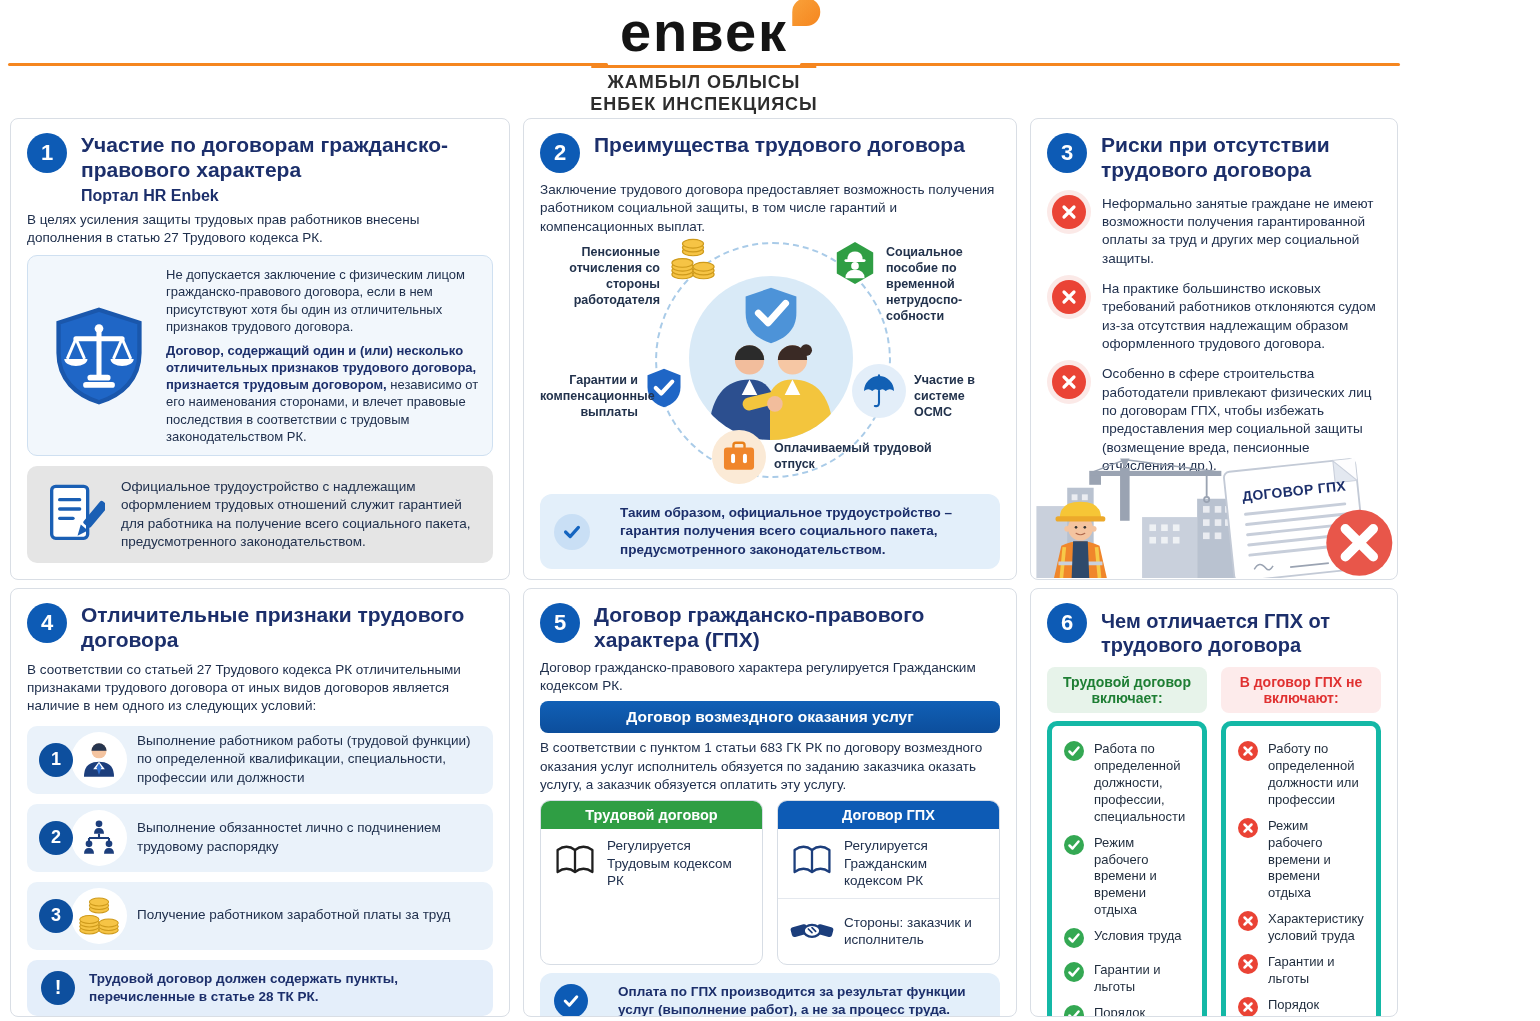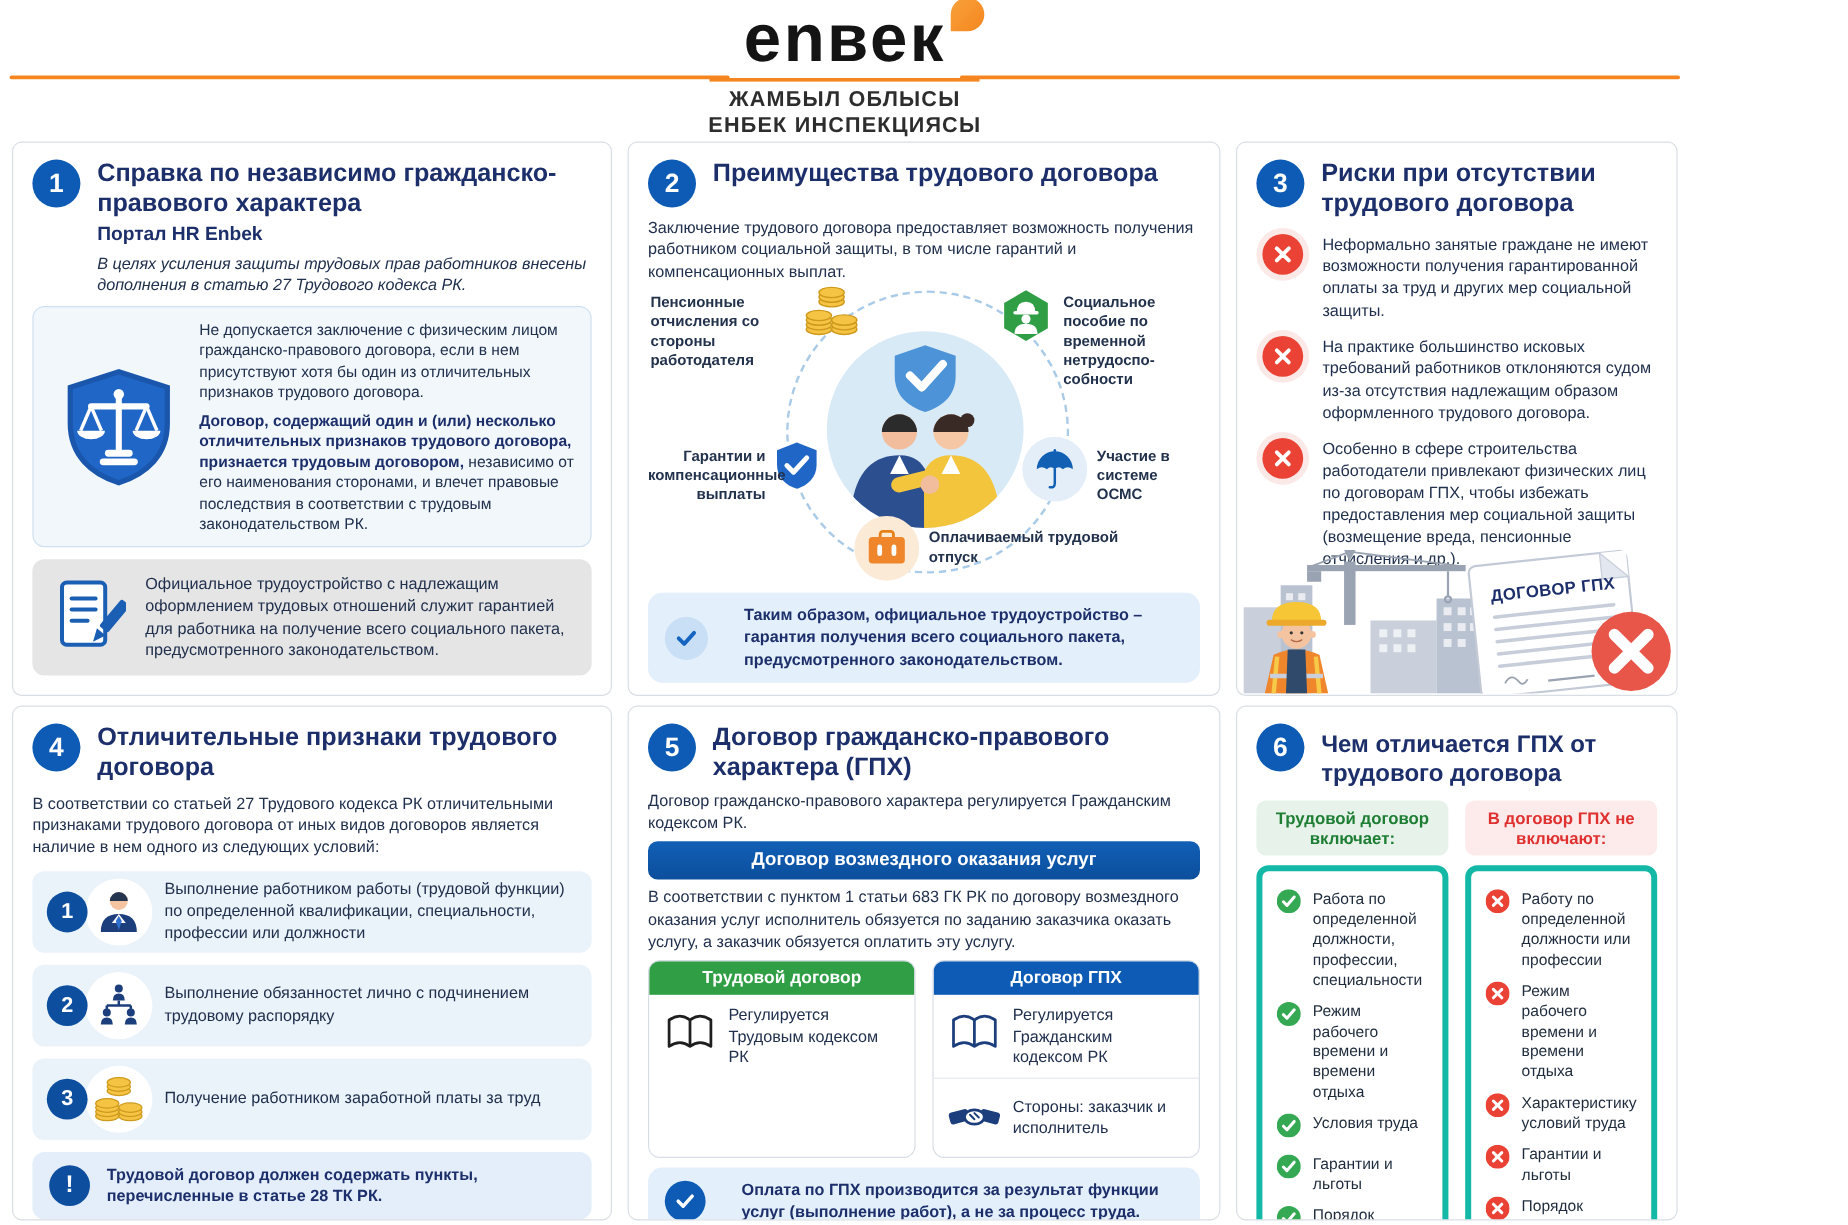--- a/index.html
+++ b/index.html
@@ -105,7 +105,7 @@
       <div class="phead">
         <div class="num">1</div>
         <div>
-          <div class="ptitle">Справка по независимо гражданско-правового характера</div>
+          <div class="ptitle">Участие по договорам гражданско-правового характера</div>
           <div class="psub">Портал HR Enbek</div>
         </div>
       </div>

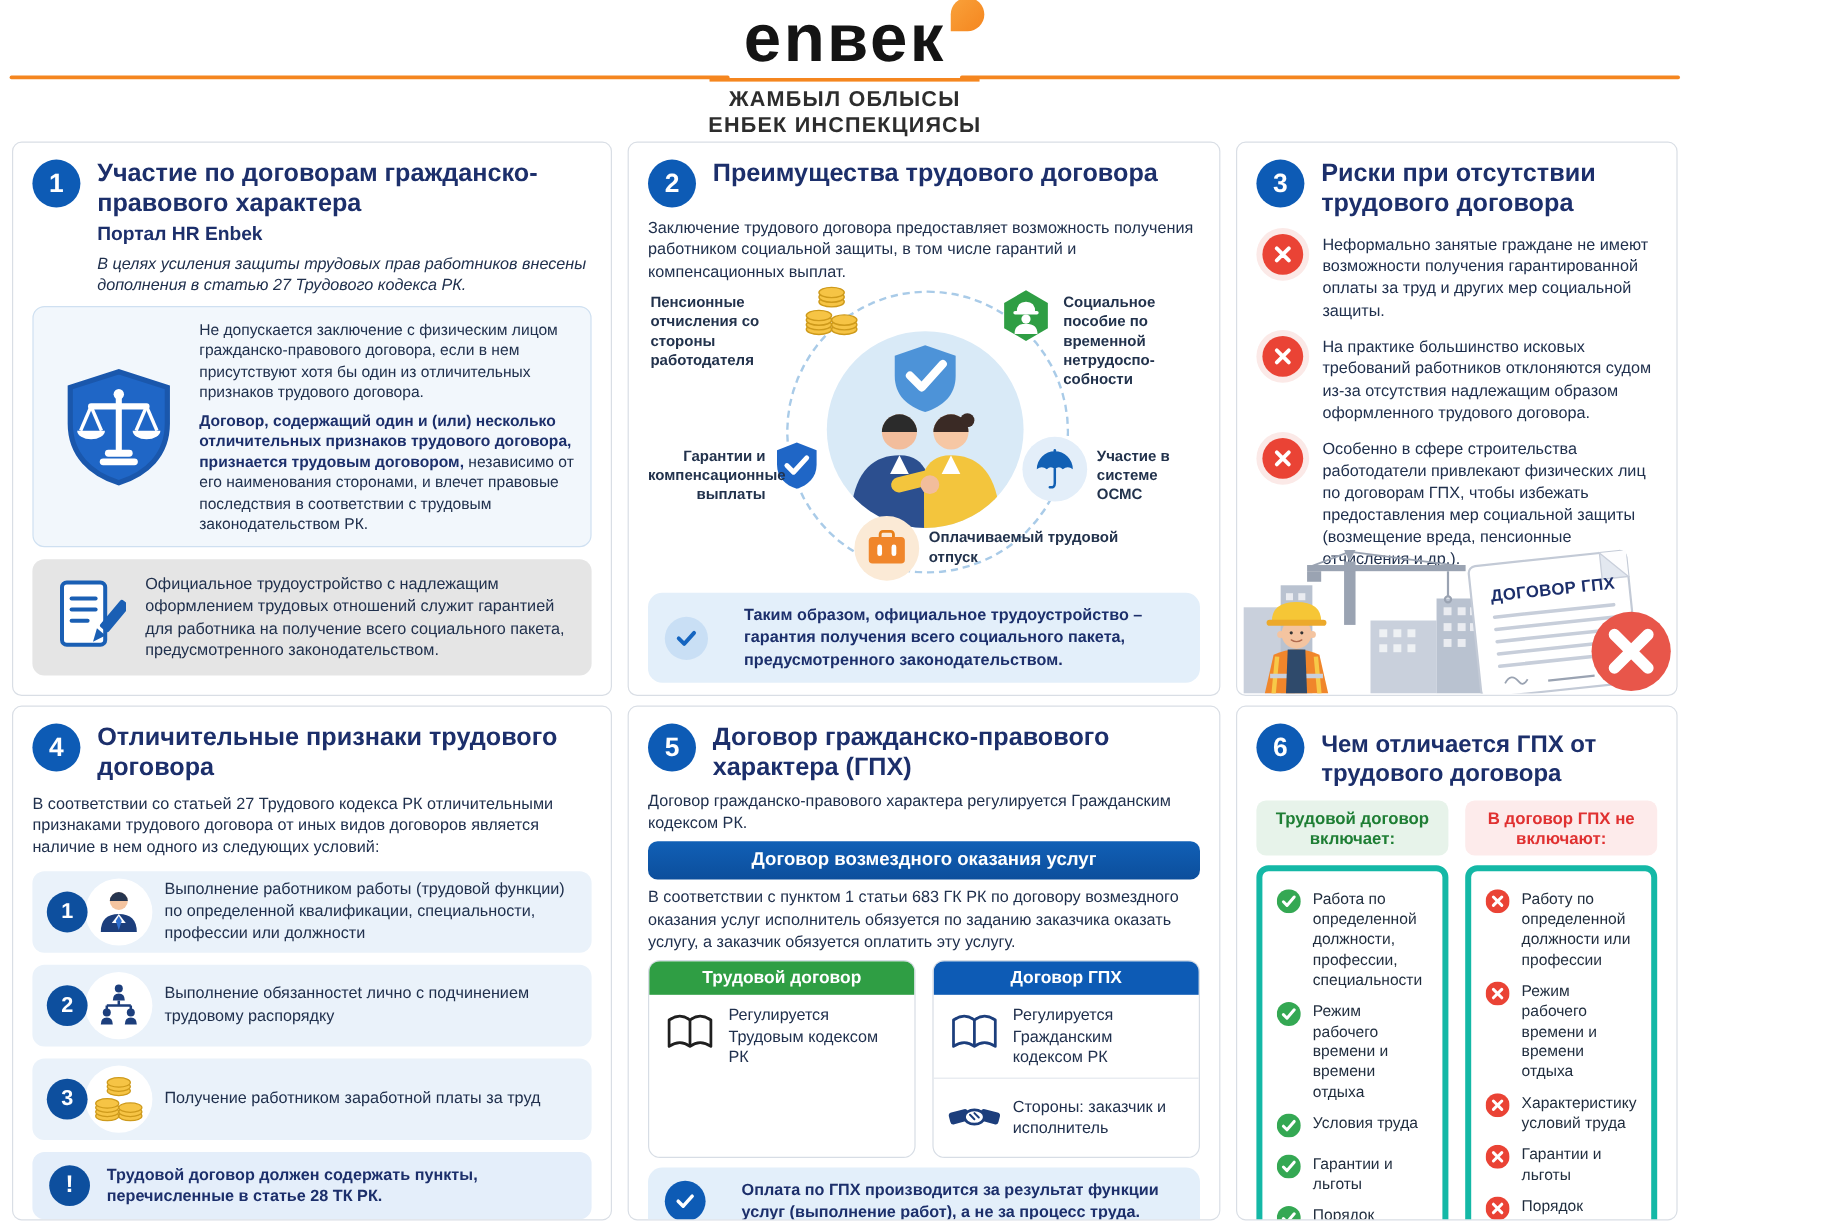--- a/index.html
+++ b/index.html
@@ -24,7 +24,7 @@
   .num{width:40px;height:40px;min-width:40px;border-radius:50%;background:#0D5BB5;color:#fff;font-size:22px;font-weight:700;display:flex;align-items:center;justify-content:center;}
   .ptitle{color:#1C2F6B;font-size:21px;font-weight:700;line-height:1.18;}
   .psub{color:#1C2F6B;font-size:16px;font-weight:700;margin-top:4px;}
-  .indent{margin-left:54px;font-style:italic;}
+  .indent{}
   .txt{font-size:13.5px;color:#20304d;line-height:1.36;}
 
   

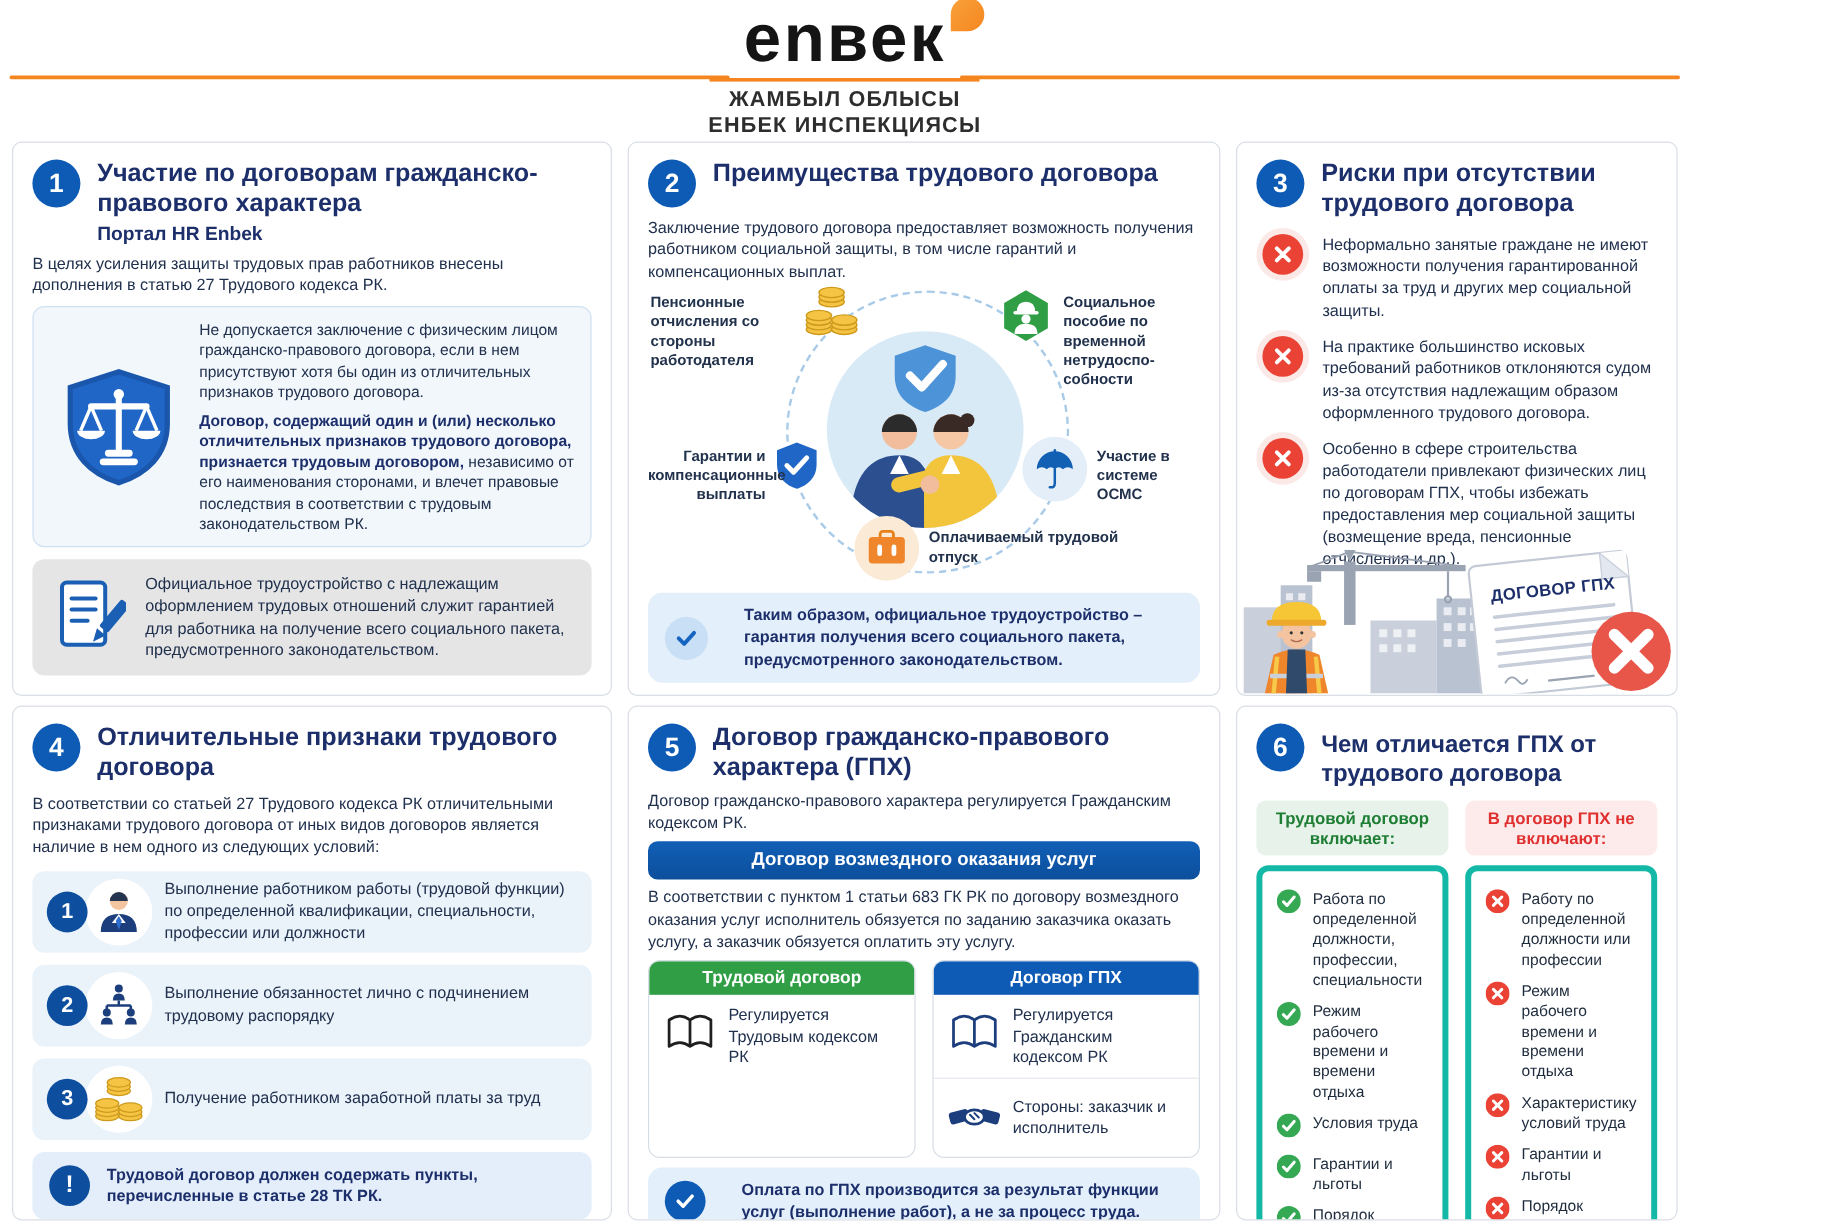--- a/index.html
+++ b/index.html
@@ -205,7 +205,7 @@
             </g>
           </svg>
         </div>
-        <div class="b-label" style="left:2px;top:4px;width:118px;text-align:left;">Пенсионные отчисления со стороны работодателя</div>
+        <div class="b-label" style="left:2px;top:4px;width:118px;text-align:right;">Пенсионные отчисления со стороны работодателя</div>
 
         <div class="b-icon" style="left:292px;top:0px;">
           <svg width="46" height="46" viewBox="0 0 48 48">

